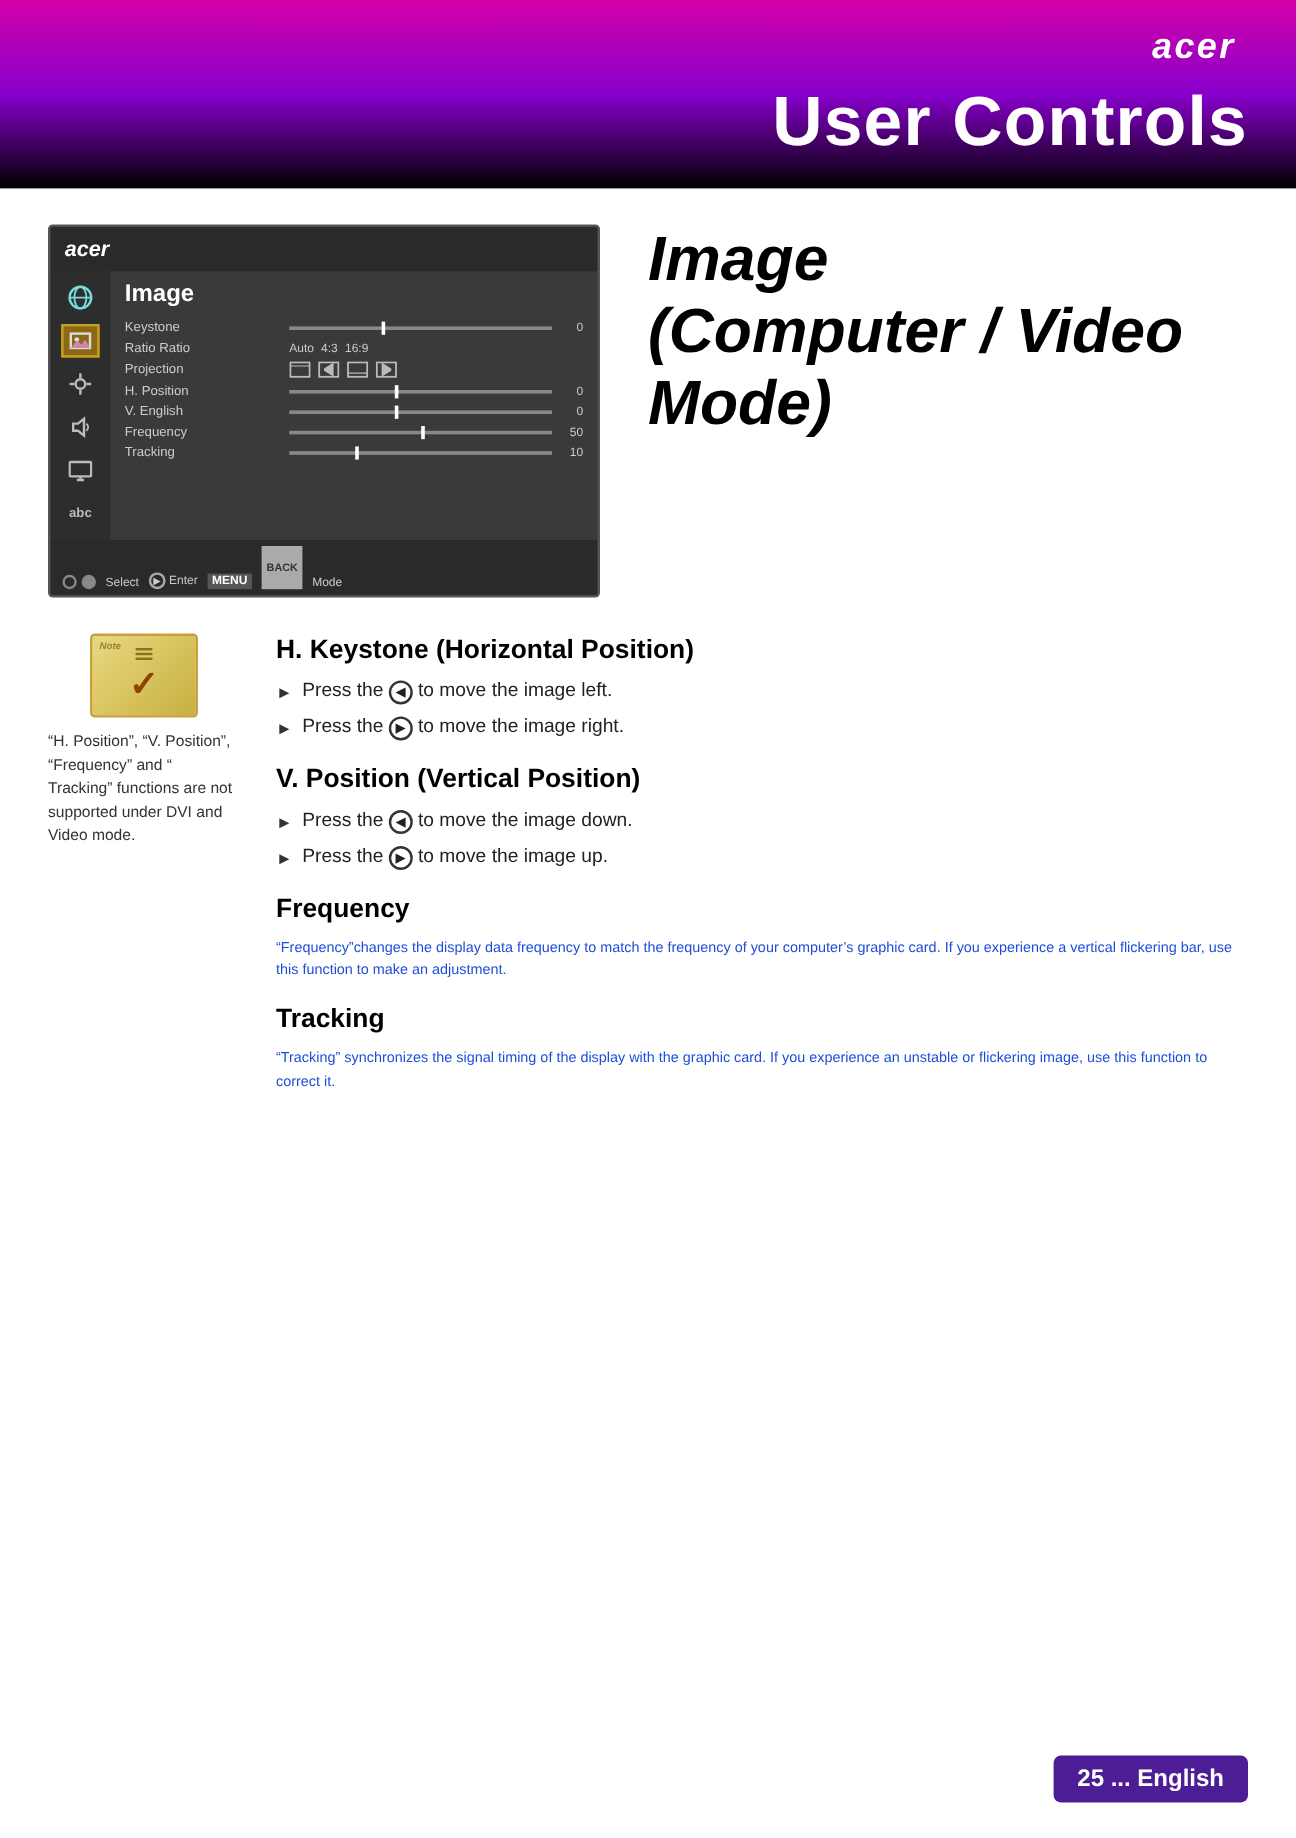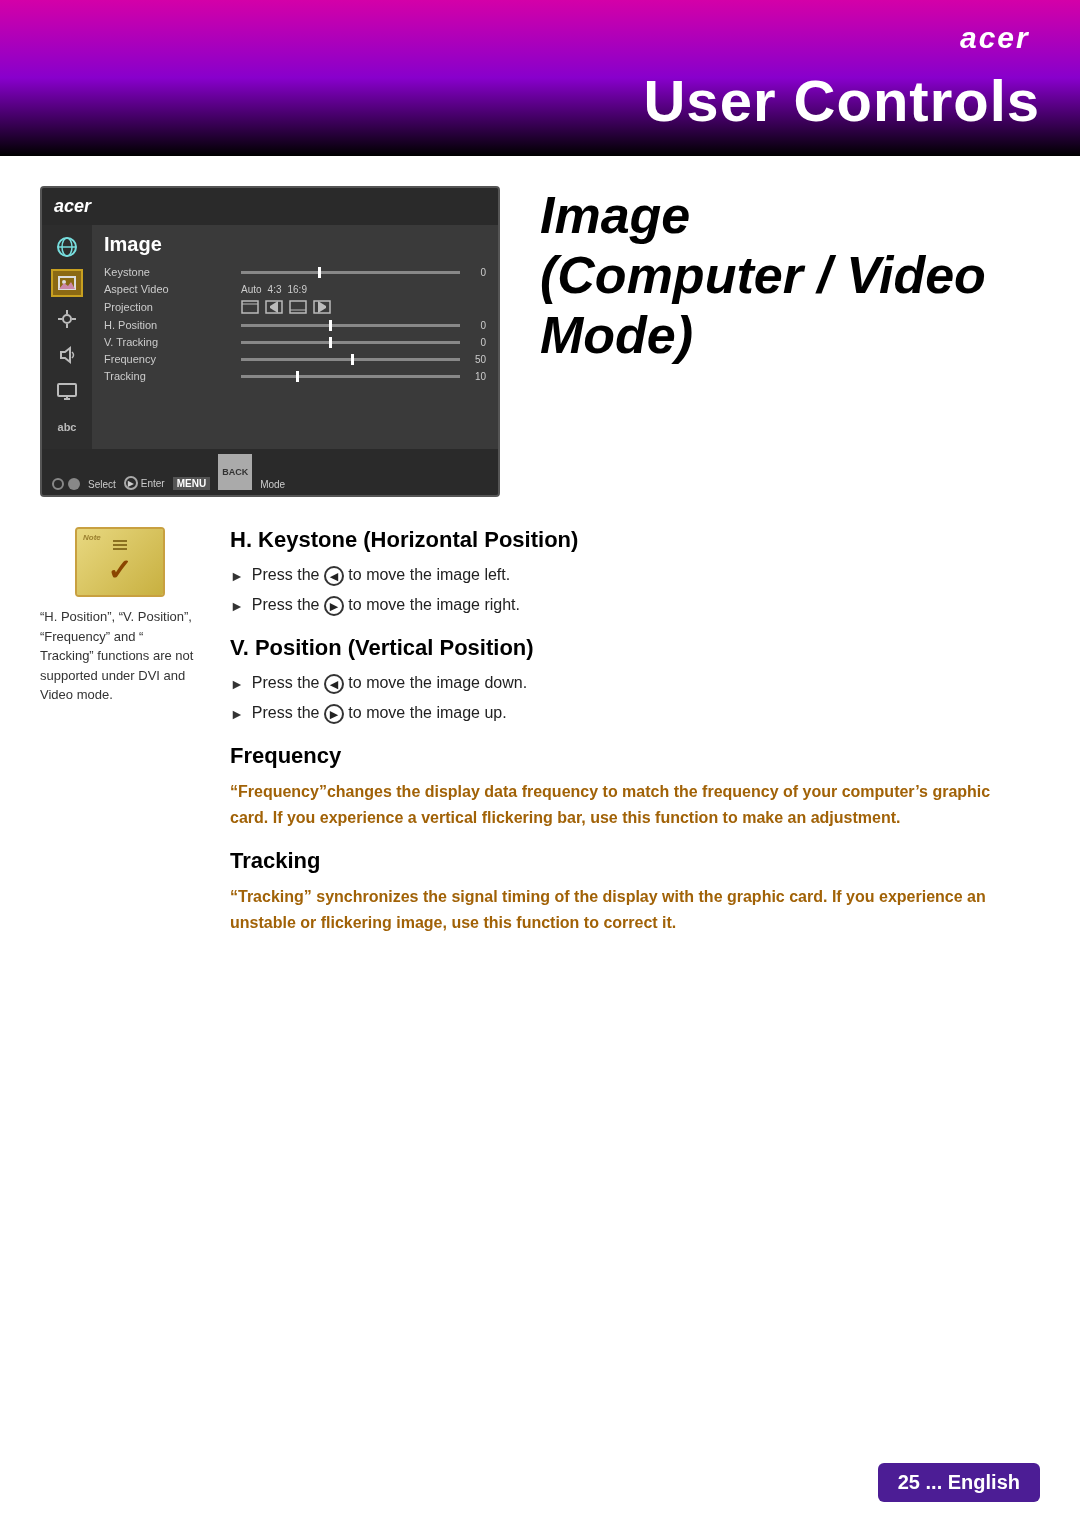--- a/index.html
+++ b/index.html
@@ -402,7 +402,7 @@
         </div>
 
         <div class="osd-row">
-          <div class="osd-label">Aspect Video</div>
+          <div class="osd-label">Ratio Ratio</div>
           <div class="osd-control">
             <div class="osd-aspect-btns">
               <span>Auto</span>

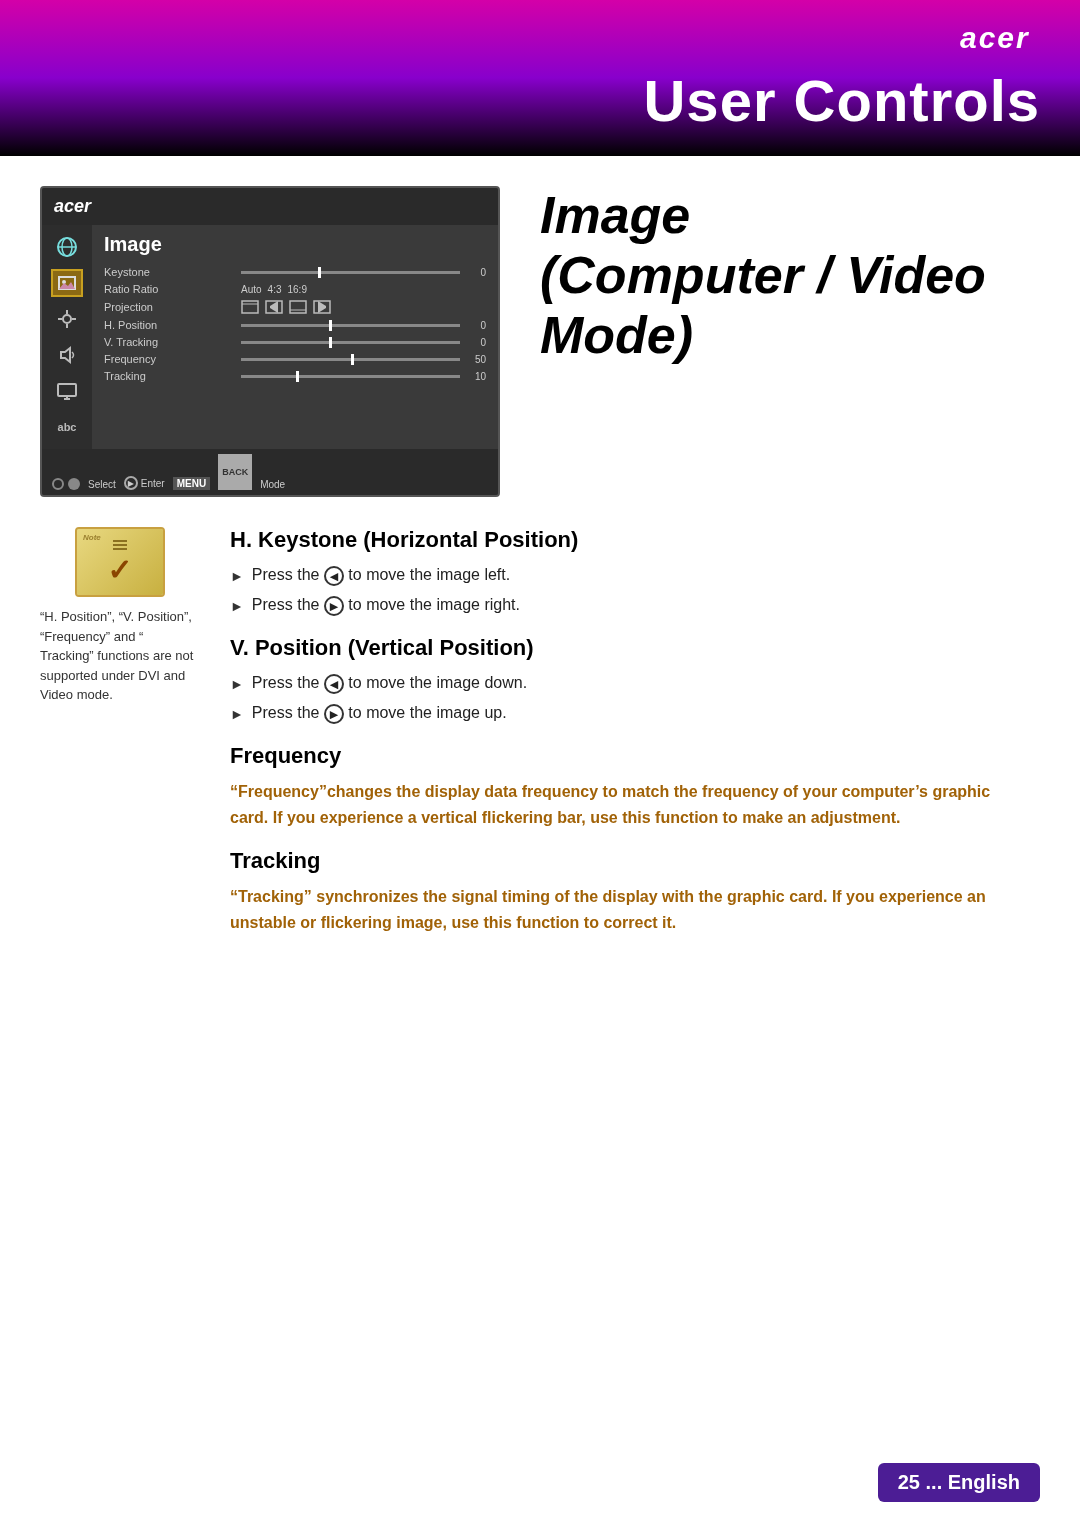--- a/index.html
+++ b/index.html
@@ -444,7 +444,7 @@
         </div>
 
         <div class="osd-row">
-          <div class="osd-label">V. Tracking</div>
+          <div class="osd-label">V. English</div>
           <div class="osd-control">
             <div class="osd-slider osd-slider-vpos"></div>
             <div class="osd-value">0</div>

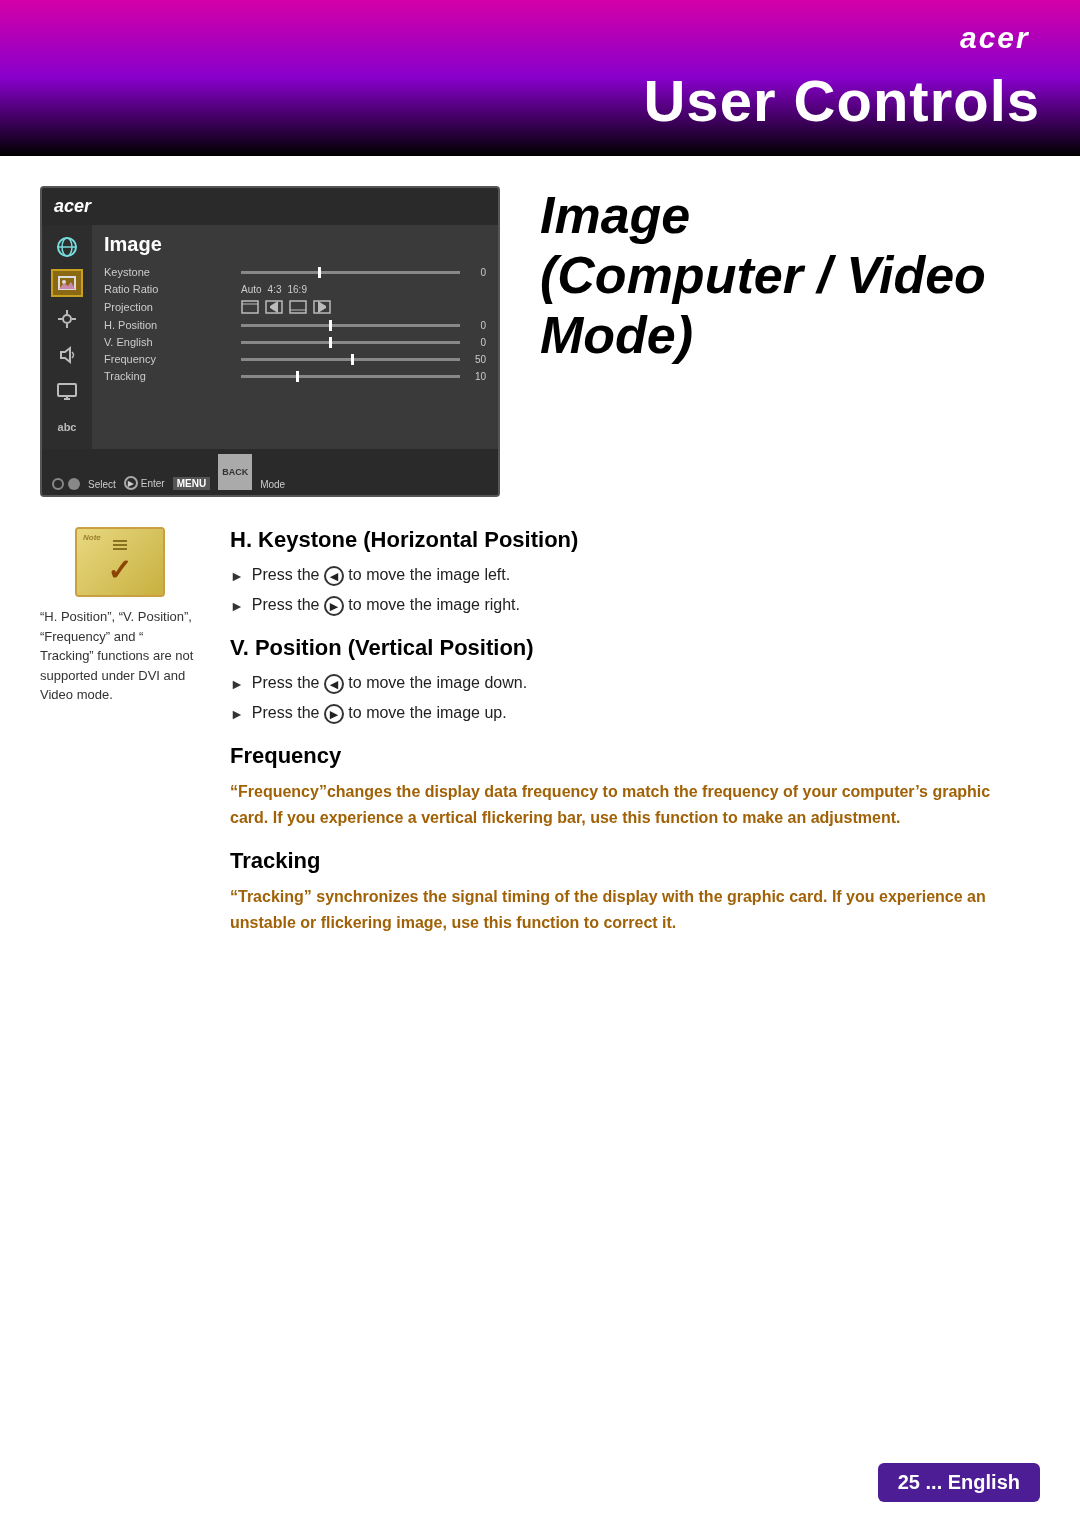--- a/index.html
+++ b/index.html
@@ -296,11 +296,10 @@
     }
 
     .section-body {
-      font-size: 16px;
-      color: #a16207;
+      font-size: 12px;
+      color: #1d4ed8;
       line-height: 1.6;
       margin-bottom: 10px;
-      font-weight: bold;
     }
 
     

